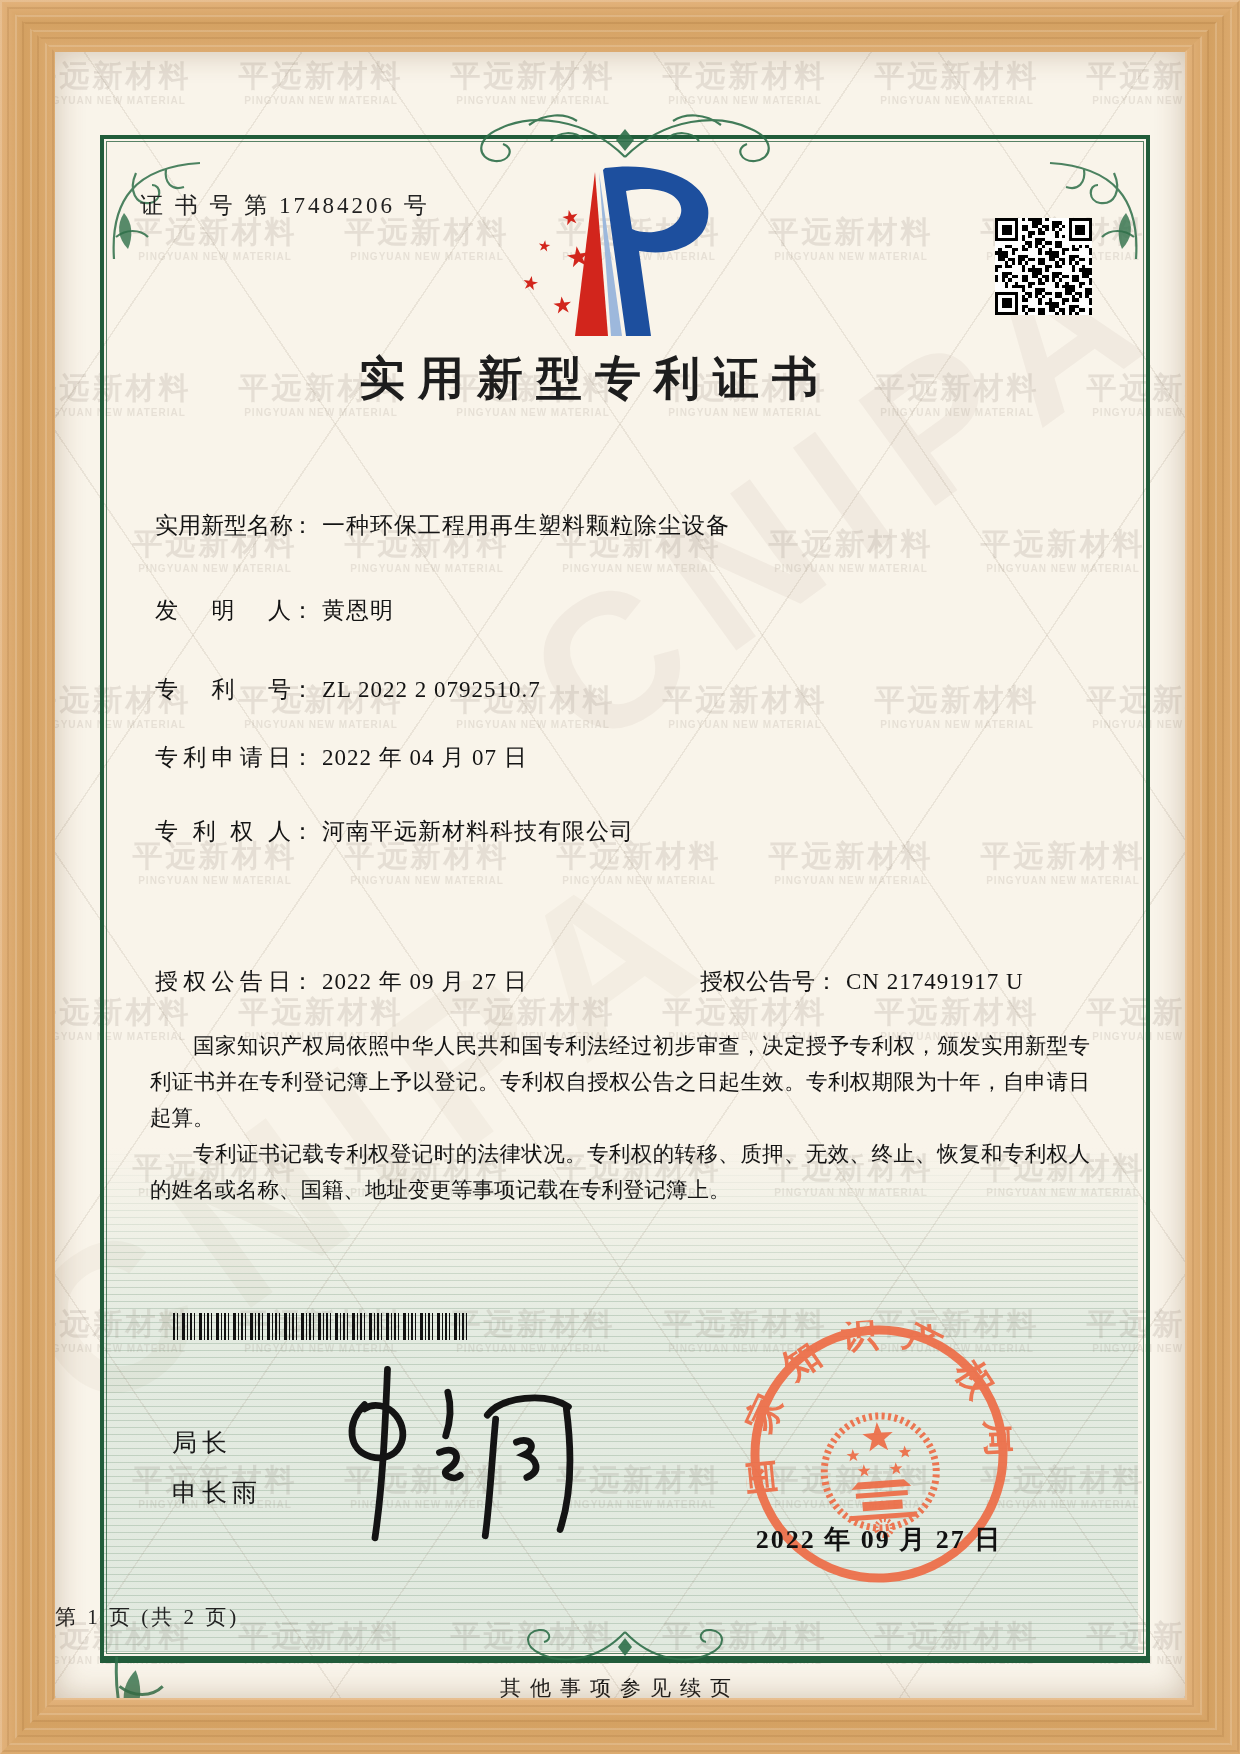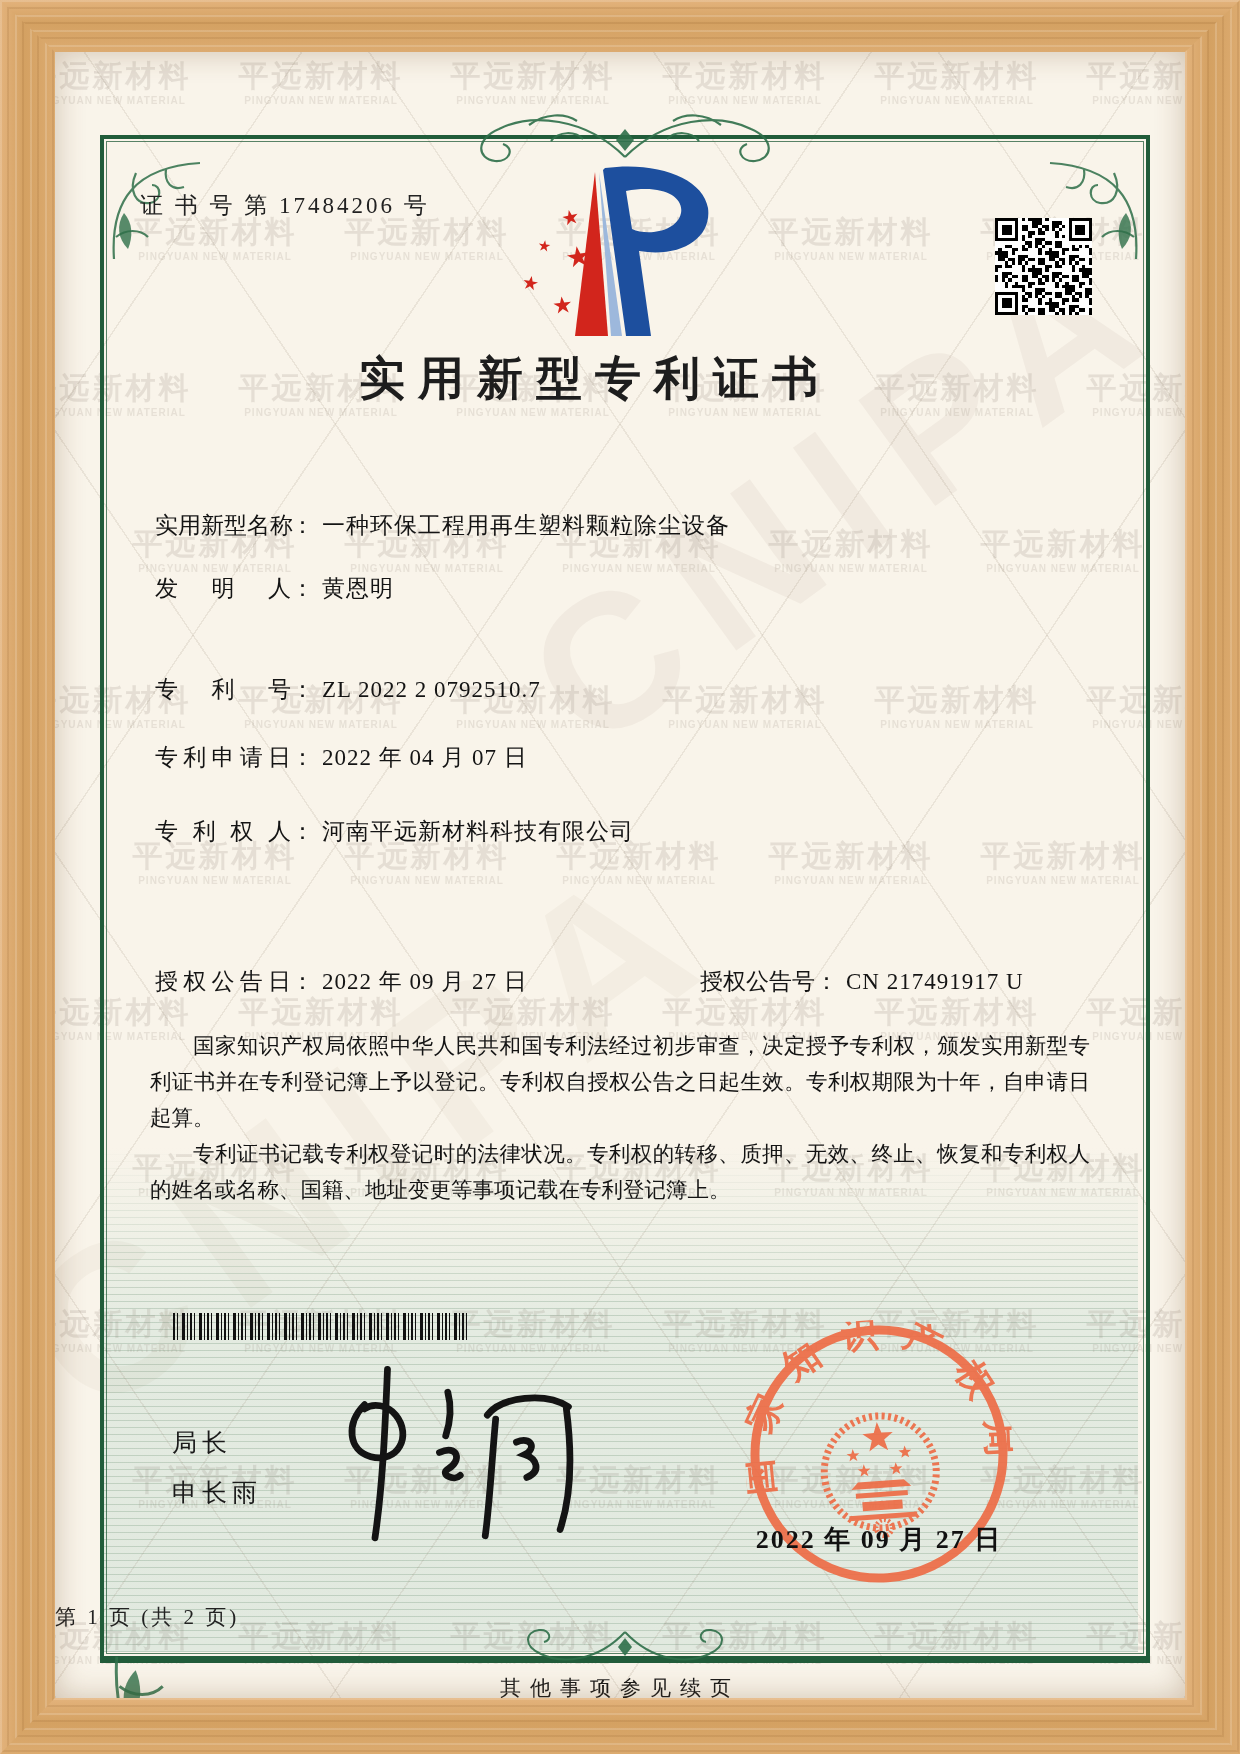--- a/index.html
+++ b/index.html
@@ -769,7 +769,7 @@
       <div class="frow" style="top:458px">
         <span class="flabel">实用新型名称</span><span class="colon">：</span><span class="fvalue">一种环保工程用再生塑料颗粒除尘设备</span>
       </div>
-      <div class="frow" style="top:521px">
+      <div class="frow" style="top:543px">
         <span class="flabel">发明人</span><span class="colon">：</span><span class="fvalue">黄恩明</span>
       </div>
       <div class="frow" style="top:622px">

